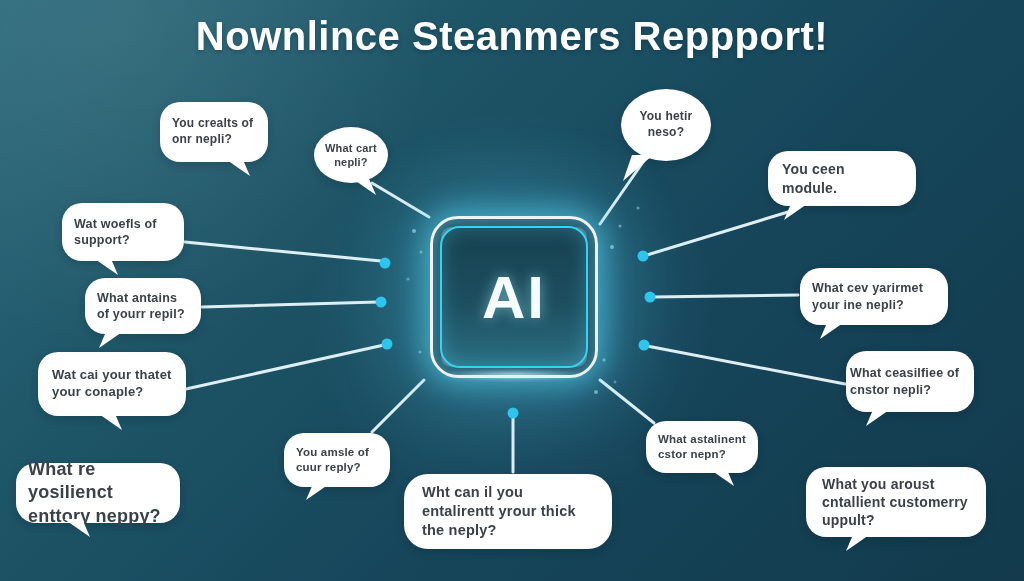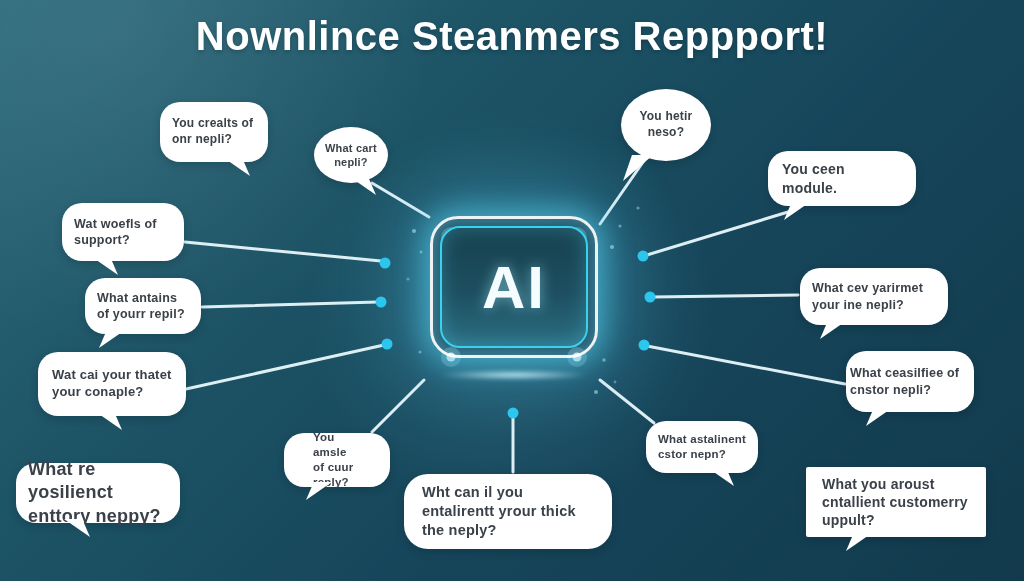--- a/index.html
+++ b/index.html
@@ -29,7 +29,7 @@
   .t-dr { clip-path:polygon(0 0, 70% 0, 100% 100%); }
   .t-dl { clip-path:polygon(30% 0, 100% 0, 0 100%); }
   .chip {
-    position:absolute; left:430px; top:216px; width:168px; height:142px;
+    position:absolute; left:430px; top:216px; width:168px; height:162px;
     border:3px solid rgba(255,255,255,0.92); border-radius:28px; box-sizing:border-box;
     box-shadow:0 0 28px 6px rgba(90,215,245,0.55), 0 0 70px 18px rgba(70,200,240,0.30),
                inset 0 0 16px rgba(140,230,255,0.35);

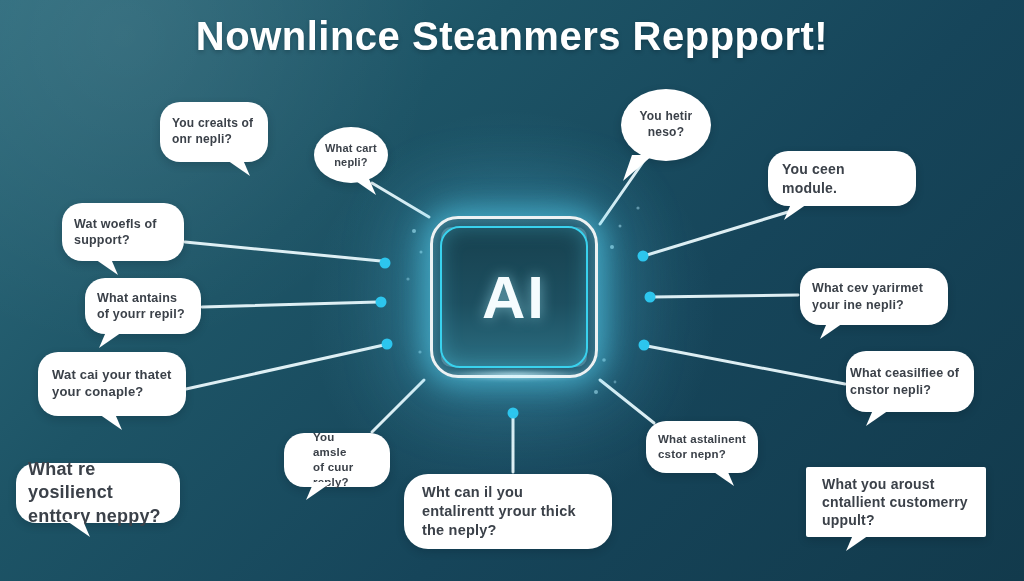--- a/index.html
+++ b/index.html
@@ -148,7 +148,7 @@
     <span class="tail t-dr" style="bottom:-14px;left:48px;"></span>
   </div>
 
-  <div class="bubble" style="left:284px;top:433px;width:106px;height:54px;font-size:11.5px;padding:6px 29px;">
+  <div class="bubble" style="left:284px;top:433px;width:106px;height:54px;font-size:11.5px;padding:6px 12px;">
     <span class="txt">You amsle of cuur reply?</span>
     <span class="tail t-dl" style="bottom:-13px;left:22px;"></span>
   </div>

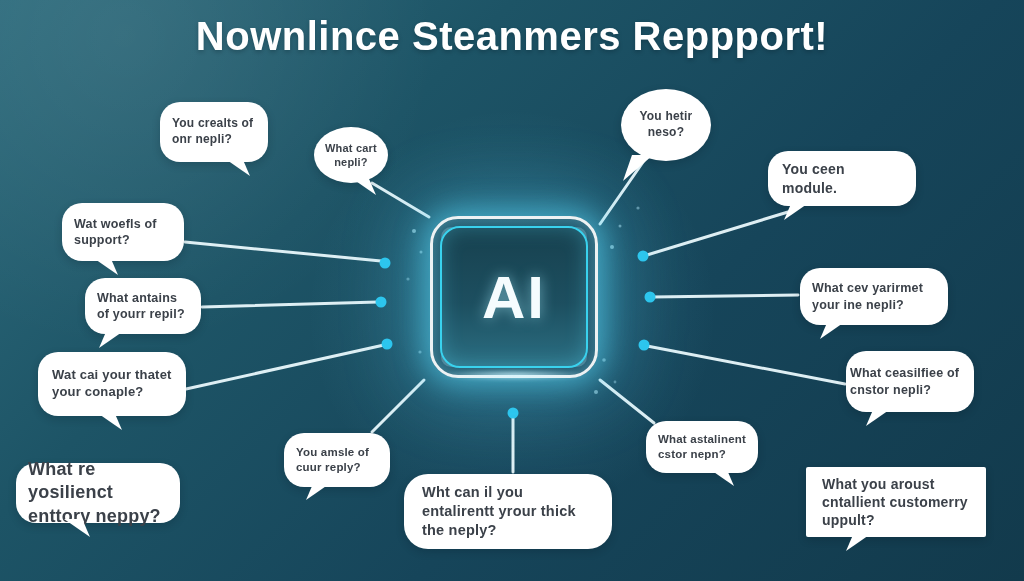--- a/index.html
+++ b/index.html
@@ -182,7 +182,7 @@
     <span class="tail t-dl" style="bottom:-14px;left:20px;"></span>
   </div>
 
-  <div class="bubble" style="left:806px;top:467px;width:180px;height:70px;font-size:14px;padding:14px 16px;border-radius:2px;">
+  <div class="bubble" style="left:806px;top:467px;width:180px;height:70px;font-size:14px;padding:14px 16px;border-radius:20px;">
     <span class="txt">What you aroust cntallient customerry uppult?</span>
     <span class="tail t-dl" style="bottom:-14px;left:40px;"></span>
   </div>

